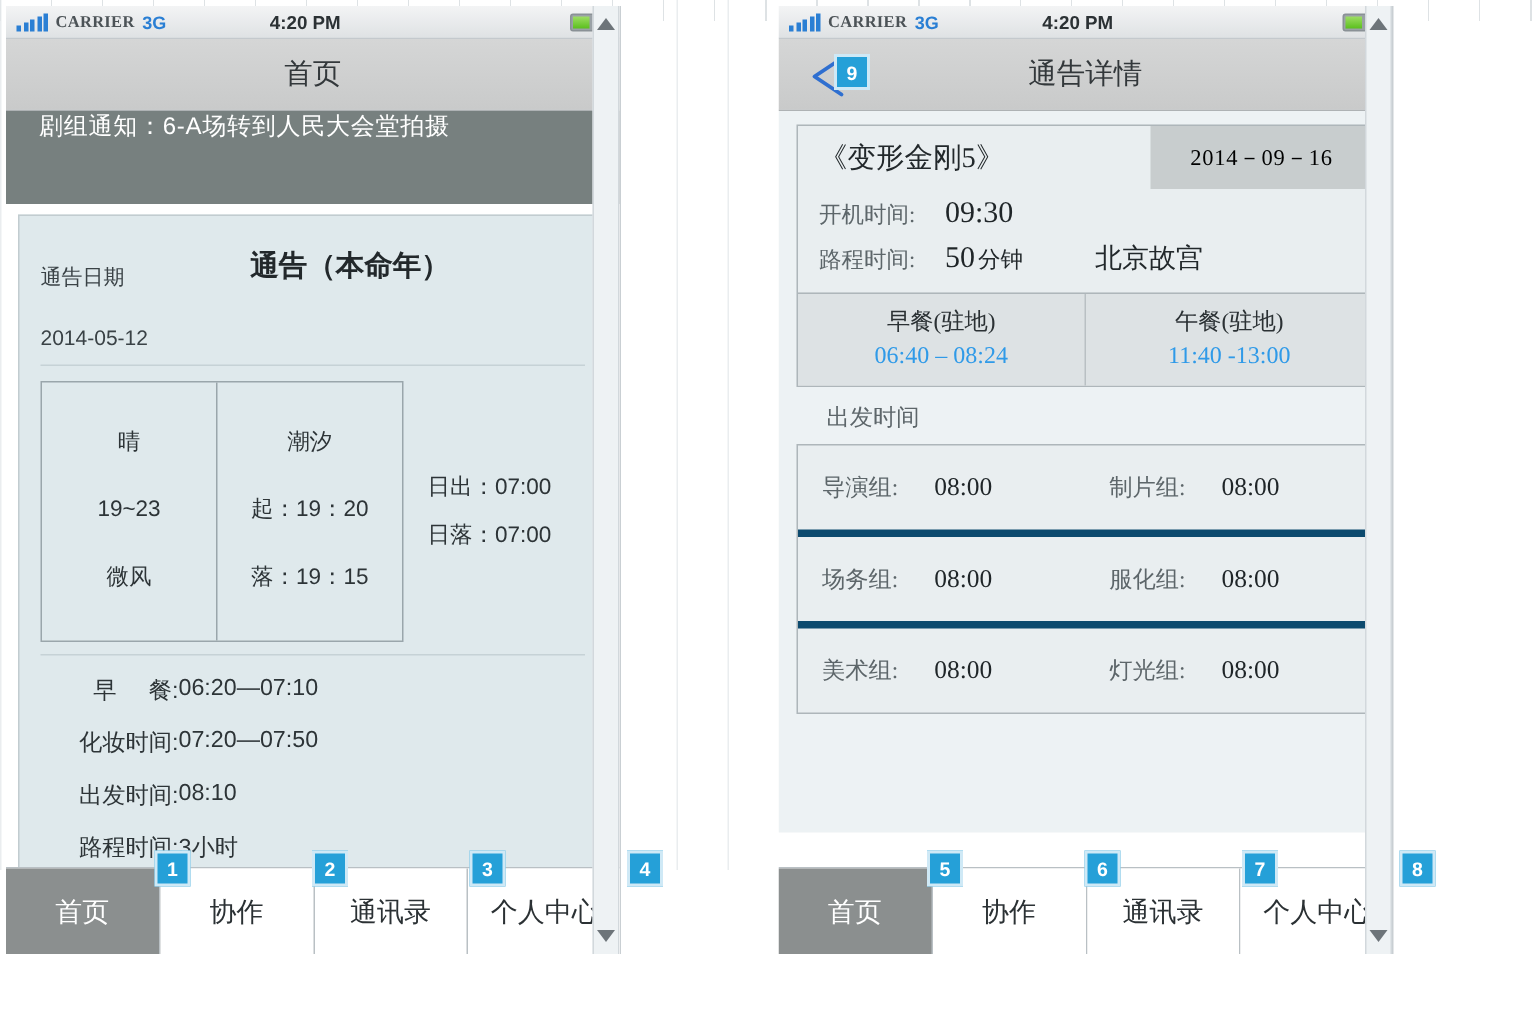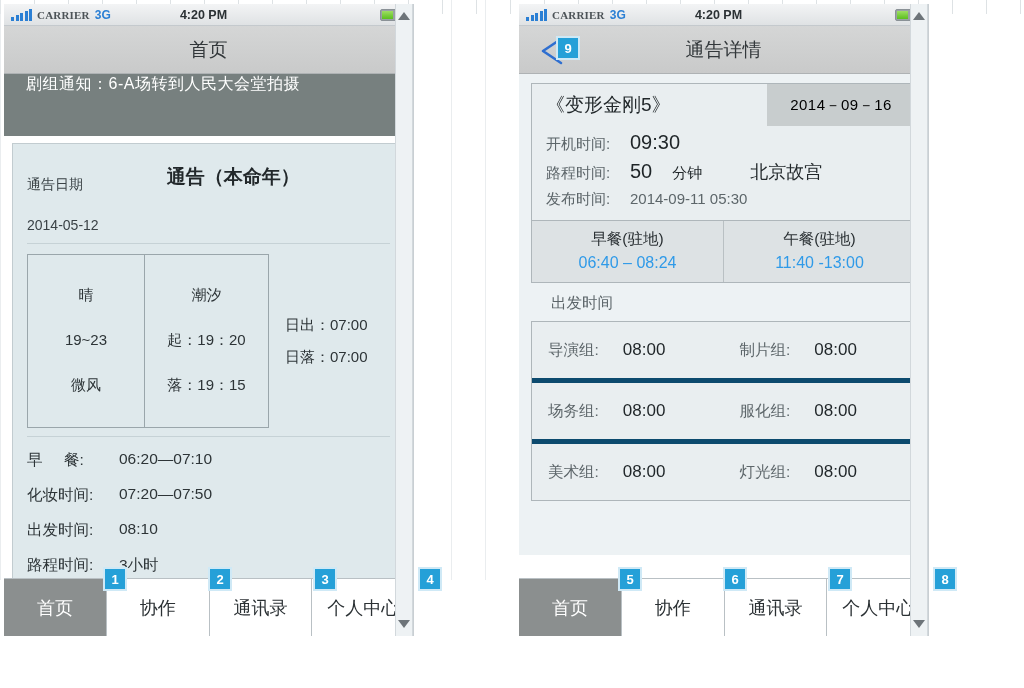--- a/index.html
+++ b/index.html
@@ -217,6 +217,7 @@
     position: relative;
     padding-top: 9px;
     box-sizing: border-box;
+    font-family: Liberation Serif, serif;
   }
 
   

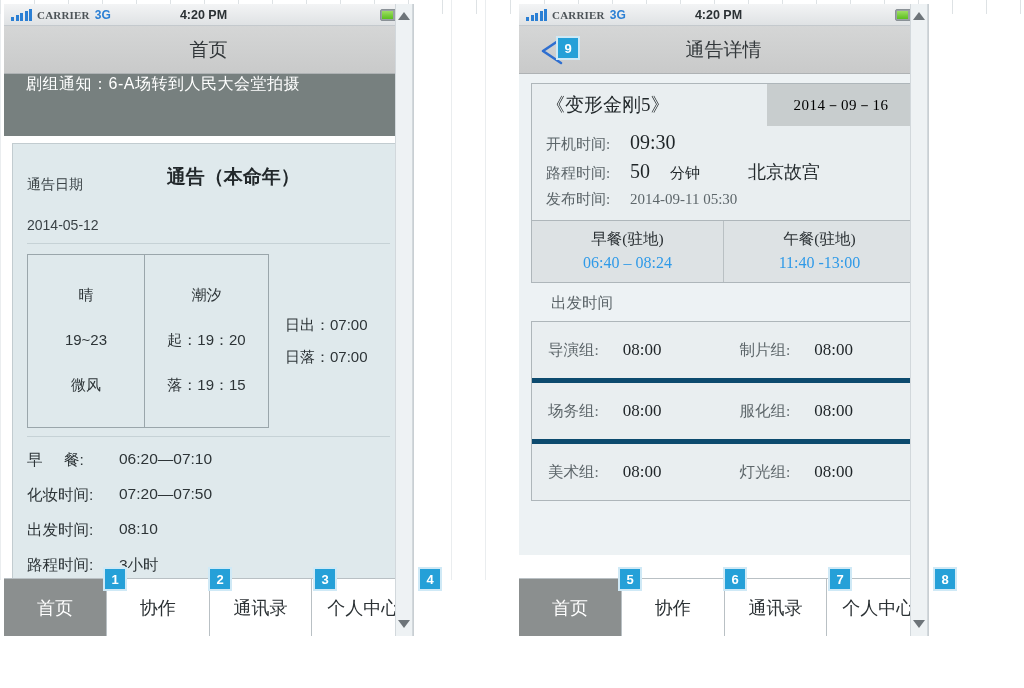--- a/index.html
+++ b/index.html
@@ -353,7 +353,7 @@
     font-size: 20px;
   }
   .rrow .rval.sm { font-size: 15px; color: #5d666a; }
-  .rrow .runit { font-size: 15px; color: #22282b; margin-left: 20px; }
+  .rrow .runit { font-size: 15px; color: #22282b; margin-left: 2px; }
   .rrow .rplace {
     margin-left: 48px;
     font-size: 18px;

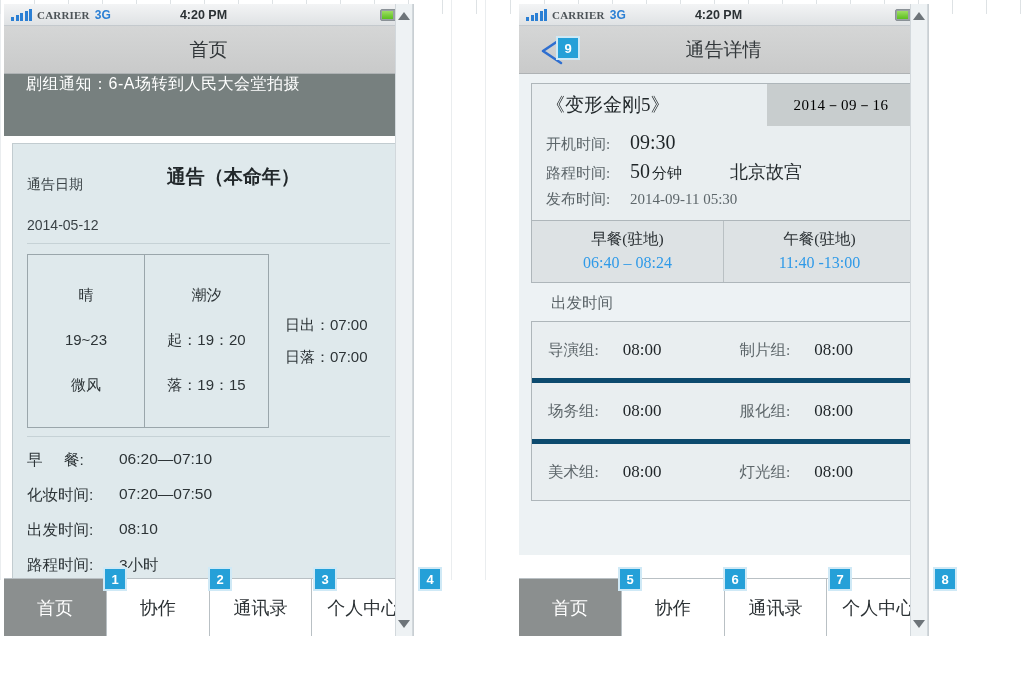--- a/index.html
+++ b/index.html
@@ -641,10 +641,6 @@
               <span class="runit">分钟</span>
               <span class="rplace">北京故宫</span>
             </div>
-            <div class="rrow">
-              <span class="rlbl">发布时间:</span>
-              <span class="rval sm">2014-09-11  05:30</span>
-            </div>
           </div>
 
           <div class="meals">

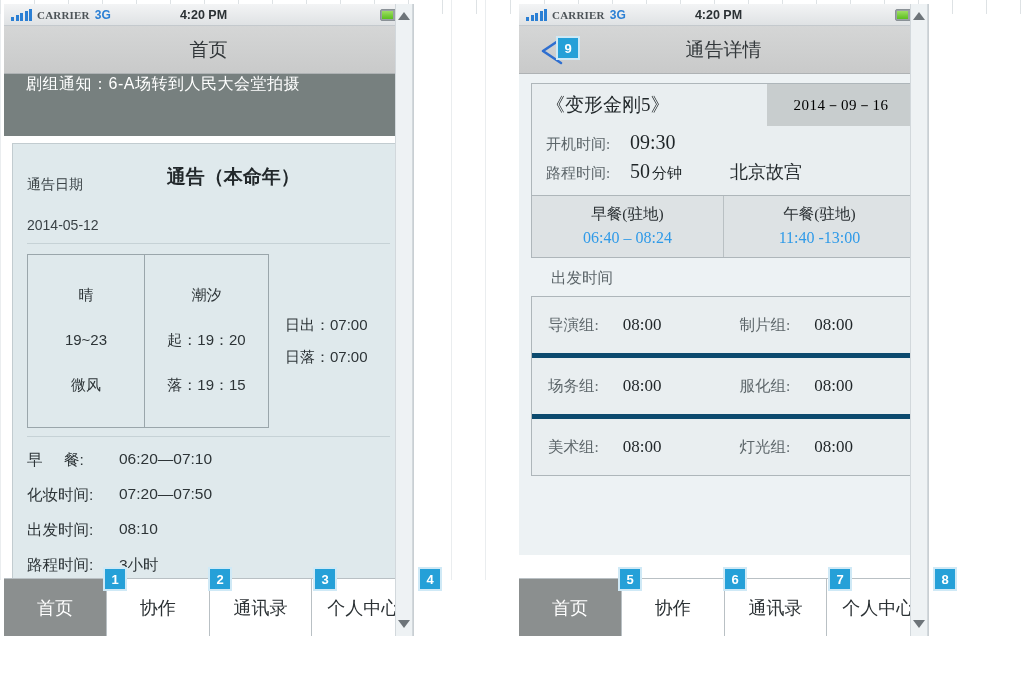--- a/index.html
+++ b/index.html
@@ -288,6 +288,7 @@
     color: #2d3437;
     padding: 7px 0;
     display: flex;
+    text-align: right;
   }
   .sched-row .lbl {
     width: 92px;

